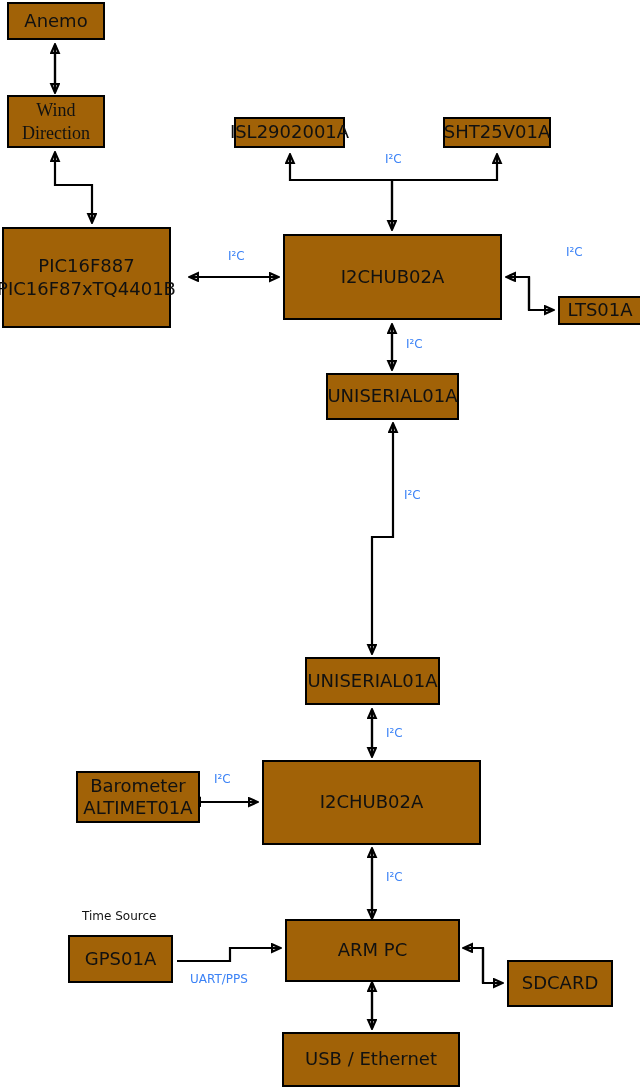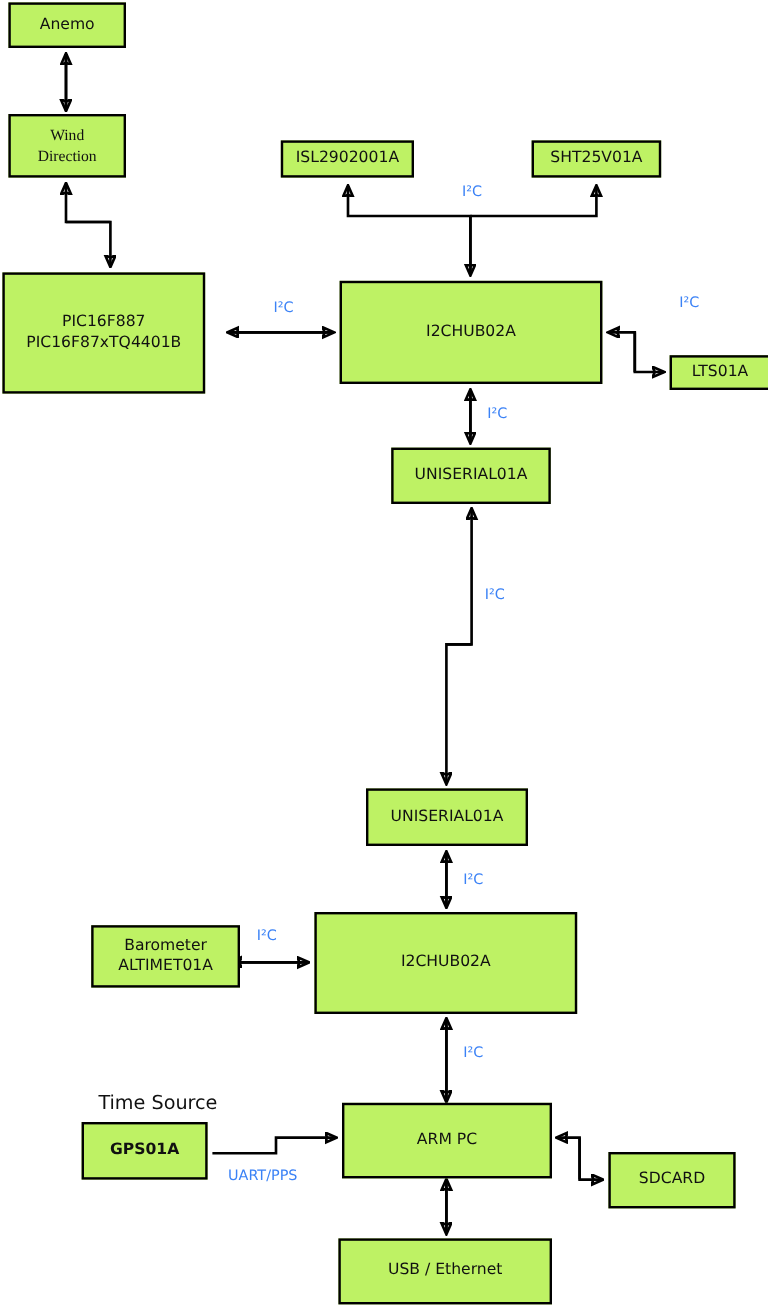--- a/index.html
+++ b/index.html
@@ -5,9 +5,9 @@
   html,body{margin:0;padding:0;background:#ffffff;}
   body{font-family:"DejaVu Sans","Liberation Sans",sans-serif;}
   #canvas{position:relative;width:640px;height:1089px;background:#ffffff;overflow:hidden;}
-  .box{position:absolute;box-sizing:border-box;border:2px solid #000000;background:#bef264;
+  .box{position:absolute;box-sizing:border-box;border:2px solid #000000;background:#a16207;
        display:flex;align-items:center;justify-content:center;text-align:center;
-       font-size:13px;color:#111111;line-height:1.25;z-index:3;}
+       font-size:18px;color:#111111;line-height:1.25;z-index:3;}
   .box .lbl{white-space:pre-line;padding:0 4px;}
   .edge-label{position:absolute;font-size:12px;color:#3b82f6;z-index:4;white-space:nowrap;}
   .free-label{position:absolute;font-size:16px;color:#111111;z-index:4;white-space:nowrap;}

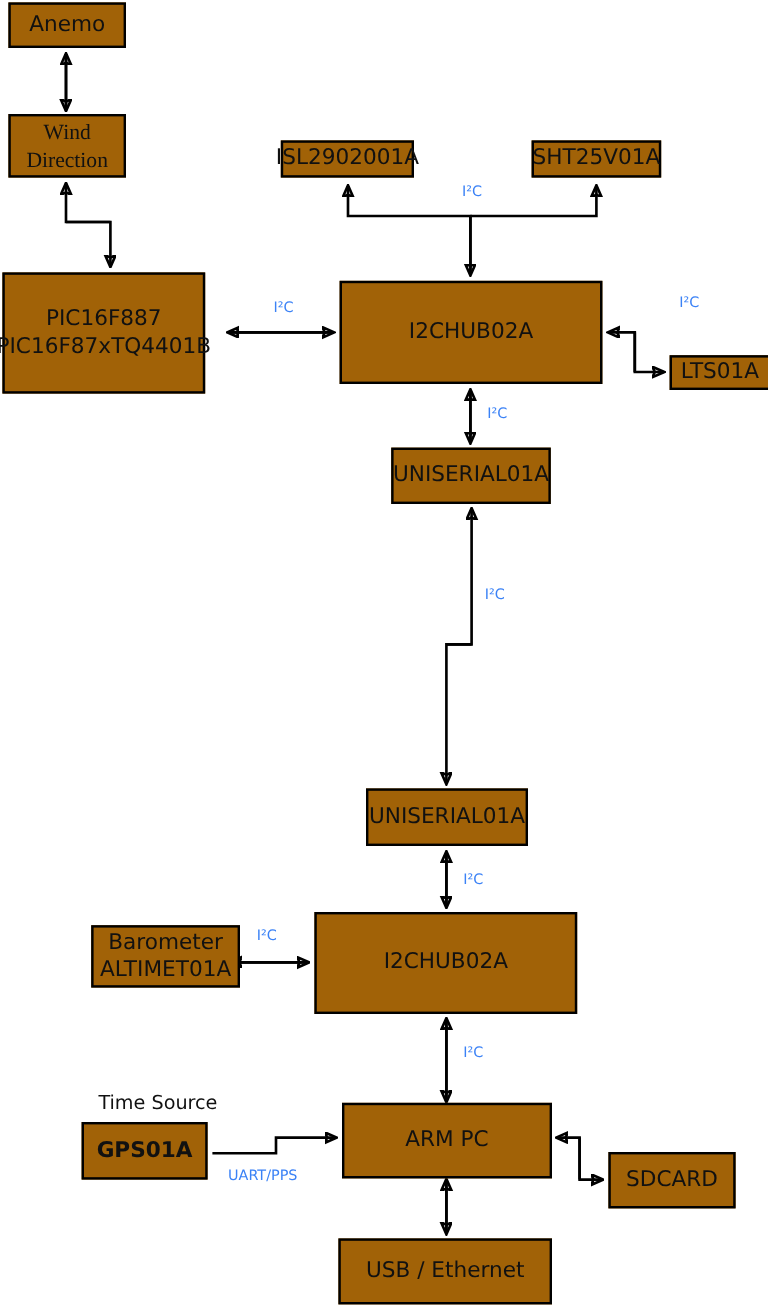--- a/index.html
+++ b/index.html
@@ -10,7 +10,7 @@
        font-size:18px;color:#111111;line-height:1.25;z-index:3;}
   .box .lbl{white-space:pre-line;padding:0 4px;}
   .edge-label{position:absolute;font-size:12px;color:#3b82f6;z-index:4;white-space:nowrap;}
-  .free-label{position:absolute;font-size:16px;color:#111111;z-index:4;white-space:nowrap;}
+  .free-label{position:absolute;font-size:12px;color:#111111;z-index:4;white-space:nowrap;}
   svg.wires{position:absolute;left:0;top:0;width:640px;height:1089px;z-index:1;overflow:visible;}
   svg.wires path,svg.wires line{stroke:#000000;stroke-width:2.2;fill:none;}
 </style>

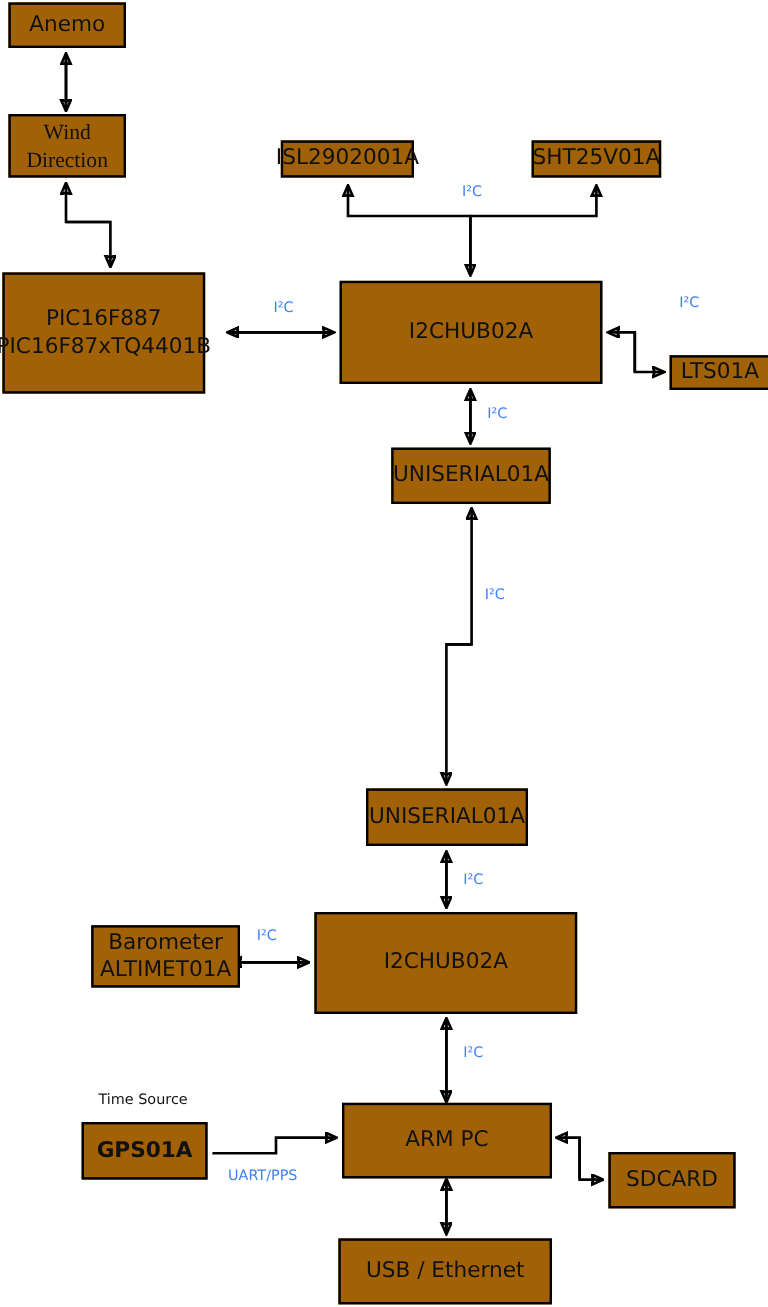--- a/index.html
+++ b/index.html
@@ -113,7 +113,7 @@
 ALTIMET01A</span>
   </div>
 
-  <div class="box" style="left:68px;top:935px;width:105px;height:48px;font-weight:bold;">
+  <div class="box" style="left:68px;top:935px;width:105px;height:48px;">
     <span class="lbl">GPS01A</span>
   </div>
 

